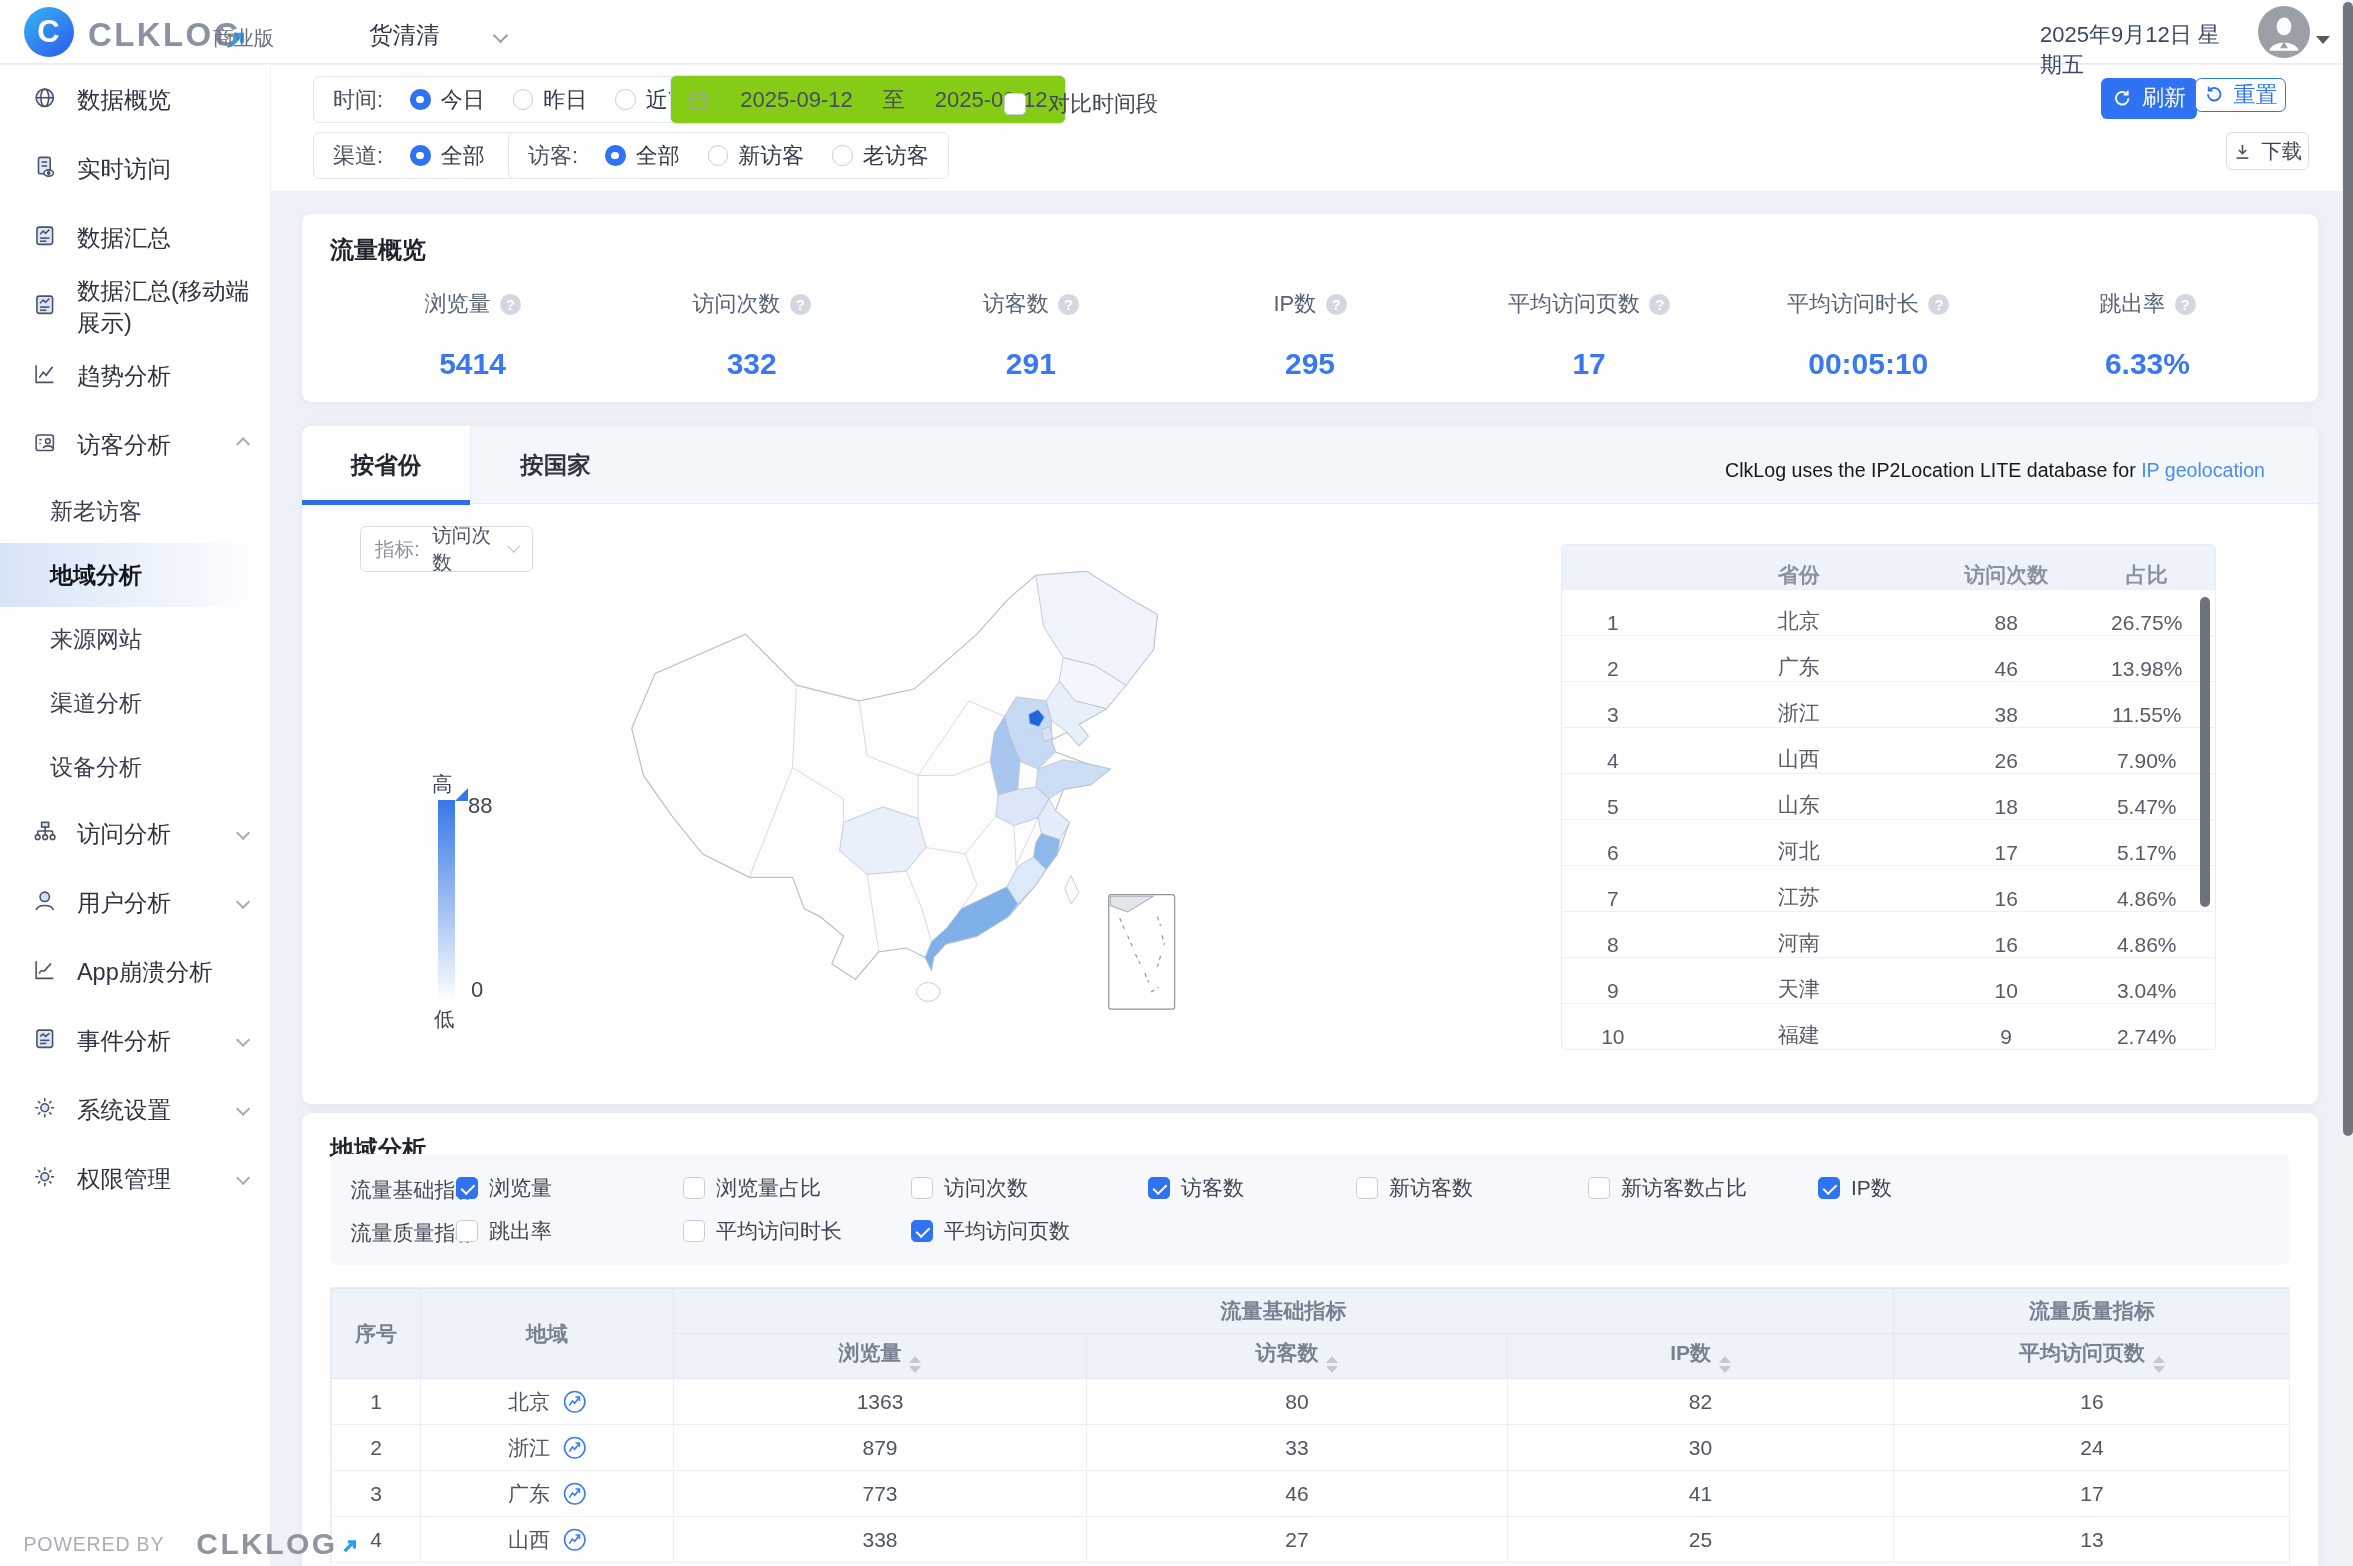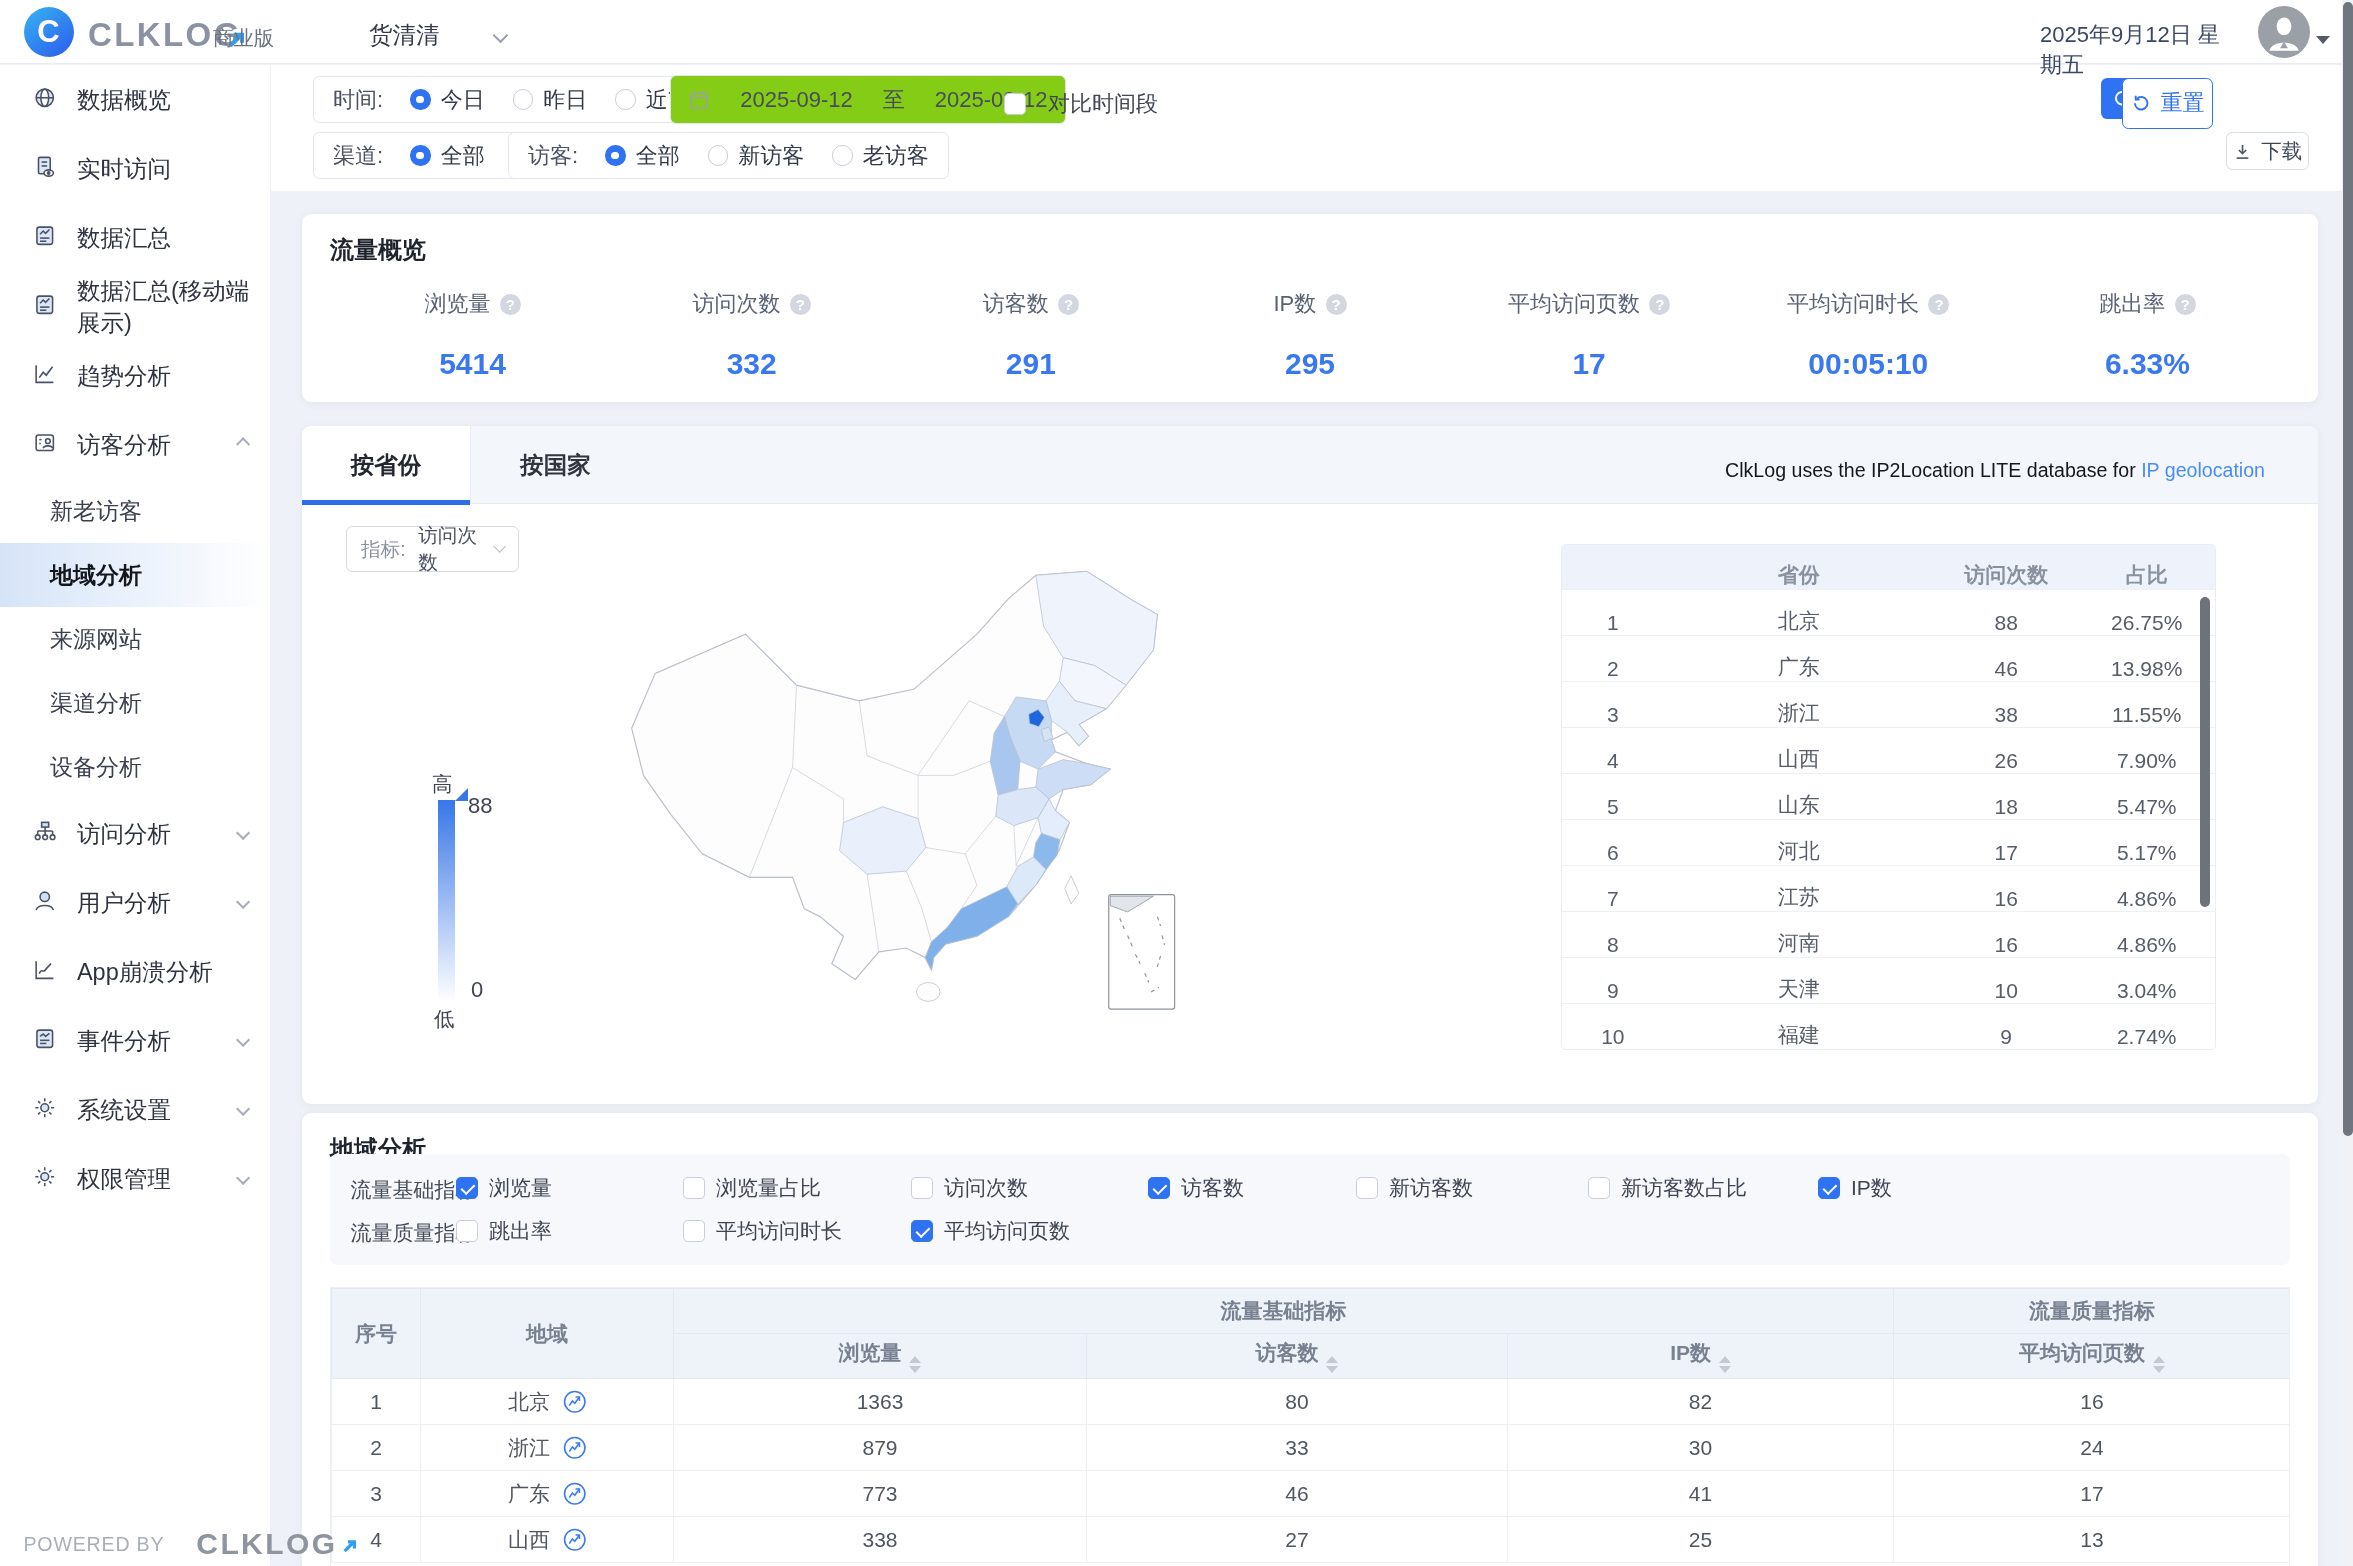--- a/index.html
+++ b/index.html
@@ -55,7 +55,7 @@
     border:0.8px solid #e2e6ee; border-radius:6.3px; background:#84cc16; font-size:22px; color:#474e5c; }
   .btn { position:absolute; display:inline-flex; align-items:center; justify-content:center; gap:9.4px; border-radius:6.3px; cursor:pointer; font-size:22px; }
   .btn-refresh { left:1830px; top:12.6px; width:96px; height:41px; background:#2f72f2; color:#fff; }
-  .btn-reset { left:1851px; top:12.6px; width:91px; height:51px; background:#fff; color:#2f72f2; border:0.8px solid #2f72f2; }
+  .btn-reset { left:1924px; top:12.6px; width:91px; height:34px; background:#fff; color:#2f72f2; border:0.8px solid #2f72f2; }
   .btn-download { left:1955px; top:67px; width:83px; height:38px; background:#fff; color:#3f4654; border:0.8px solid #d8dce4; font-size:20.4px; }
   
   .card { position:absolute; background:#fff; border-radius:9.4px; box-shadow:0 1.6px 9.4px rgba(30,50,90,.05); }

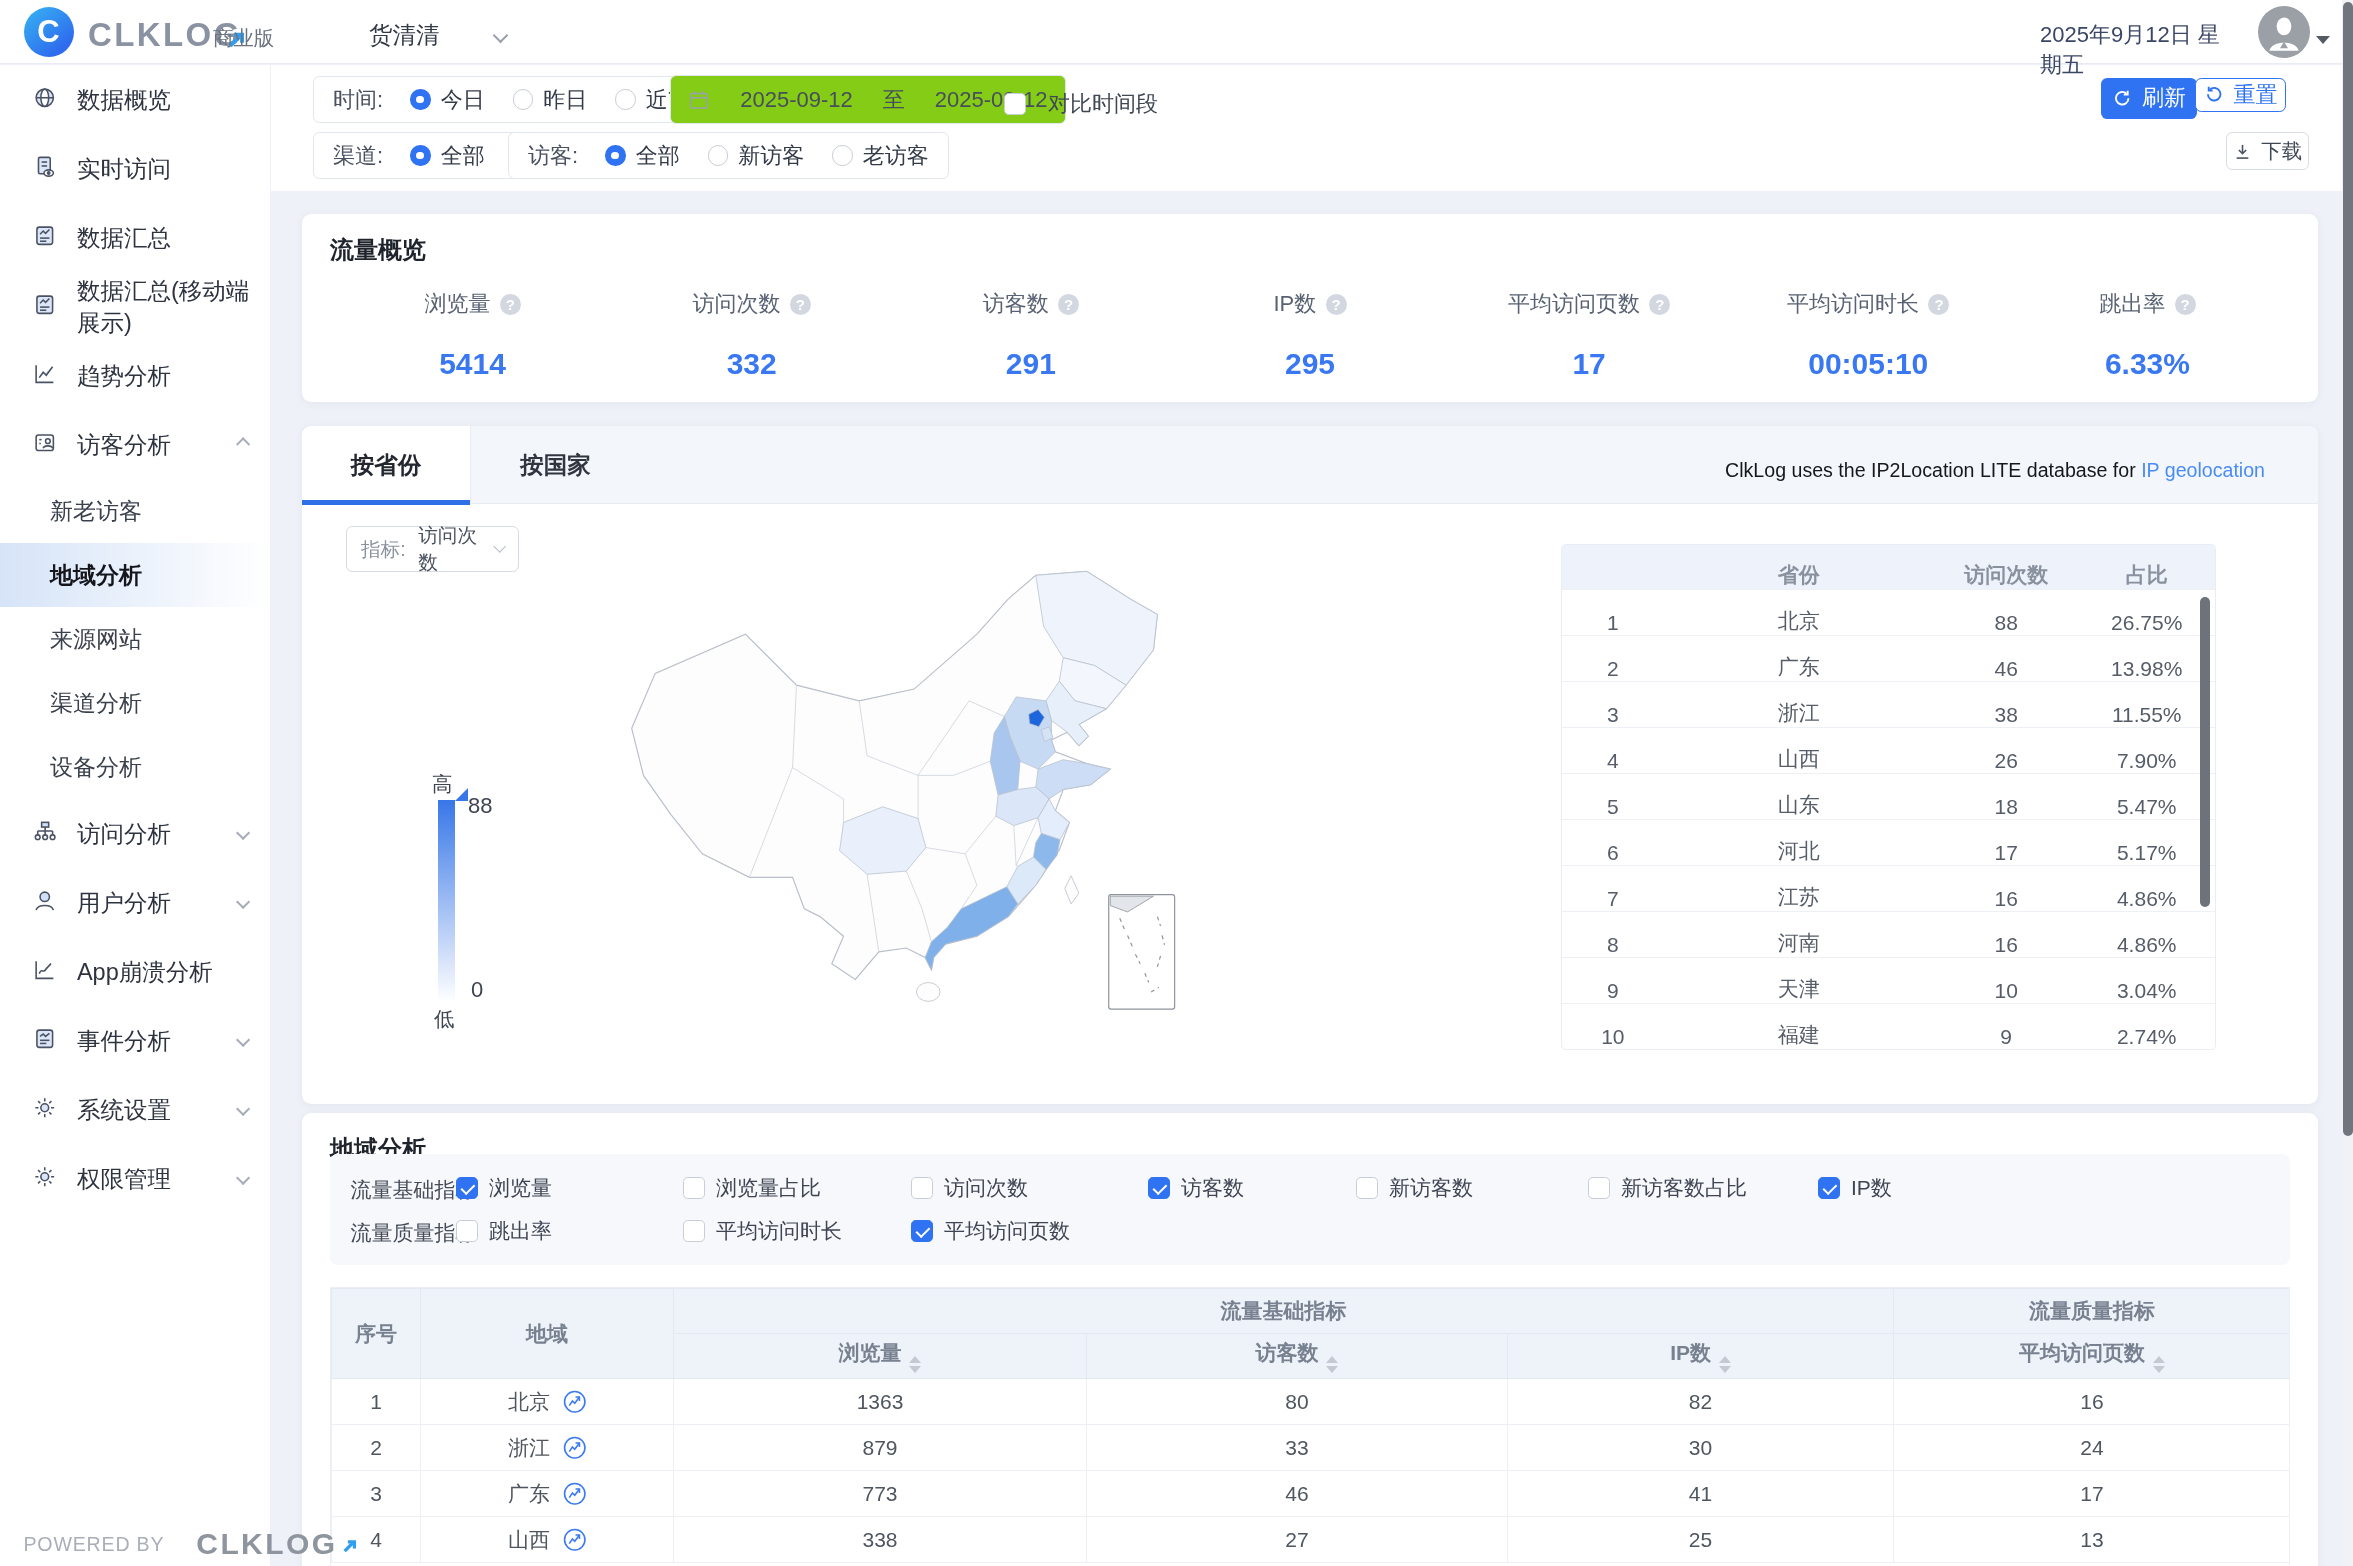--- a/index.html
+++ b/index.html
@@ -77,7 +77,7 @@
   .tab.idle { color:#30353f; }
   .geo-note { position:absolute; right:53px; top:33px; font-size:19.6px; color:#15181d; }
   .geo-note .lnk { color:#4a8cf5; cursor:pointer; }
-  .mselect { position:absolute; left:44px; top:100px; width:173px; height:46px; border:0.8px solid #d6dae2; border-radius:6.3px;
+  .mselect { position:absolute; left:58px; top:100px; width:173px; height:46px; border:0.8px solid #d6dae2; border-radius:6.3px;
     display:flex; align-items:center; gap:12.6px; padding:0 14px; cursor:pointer; background:#fff; }
   .mselect .sl { font-size:19.6px; color:#8a919e; }
   .mselect .sv { font-size:19.6px; color:#4a515e; flex:1; }

